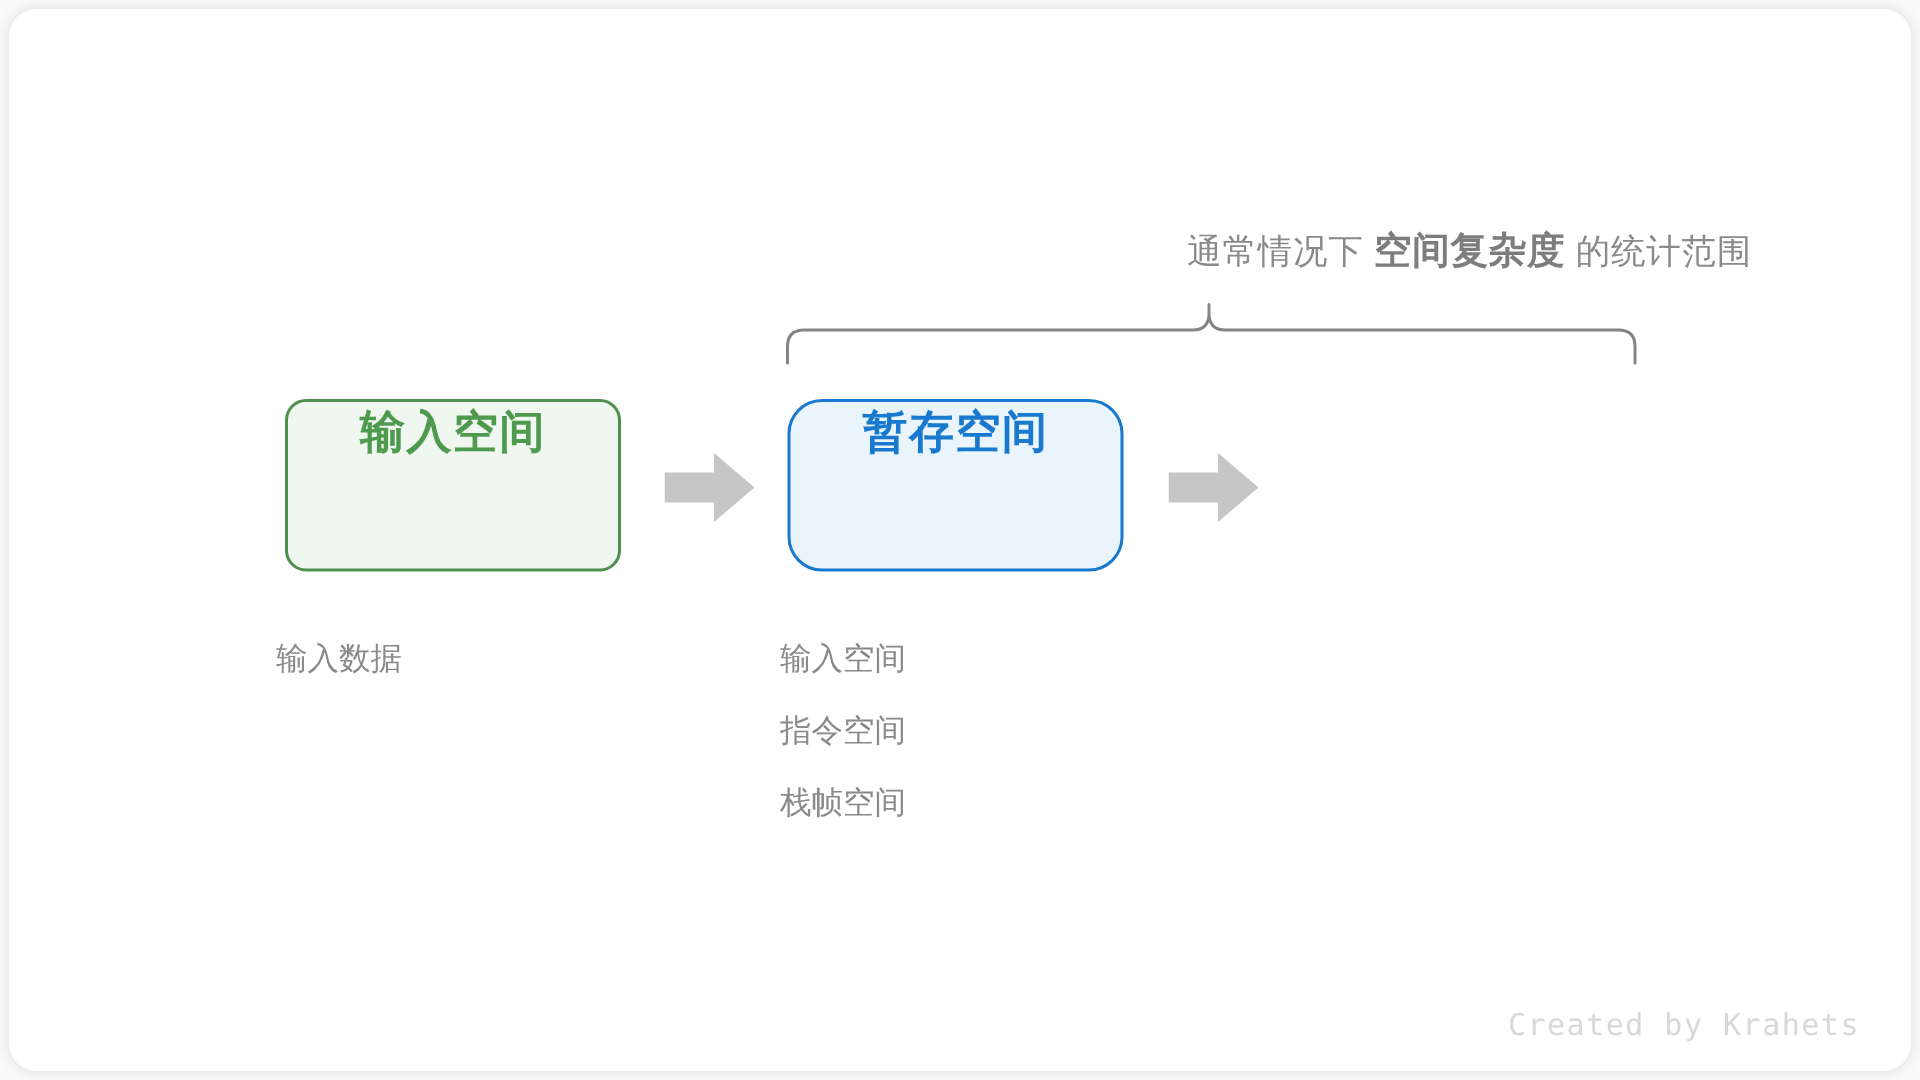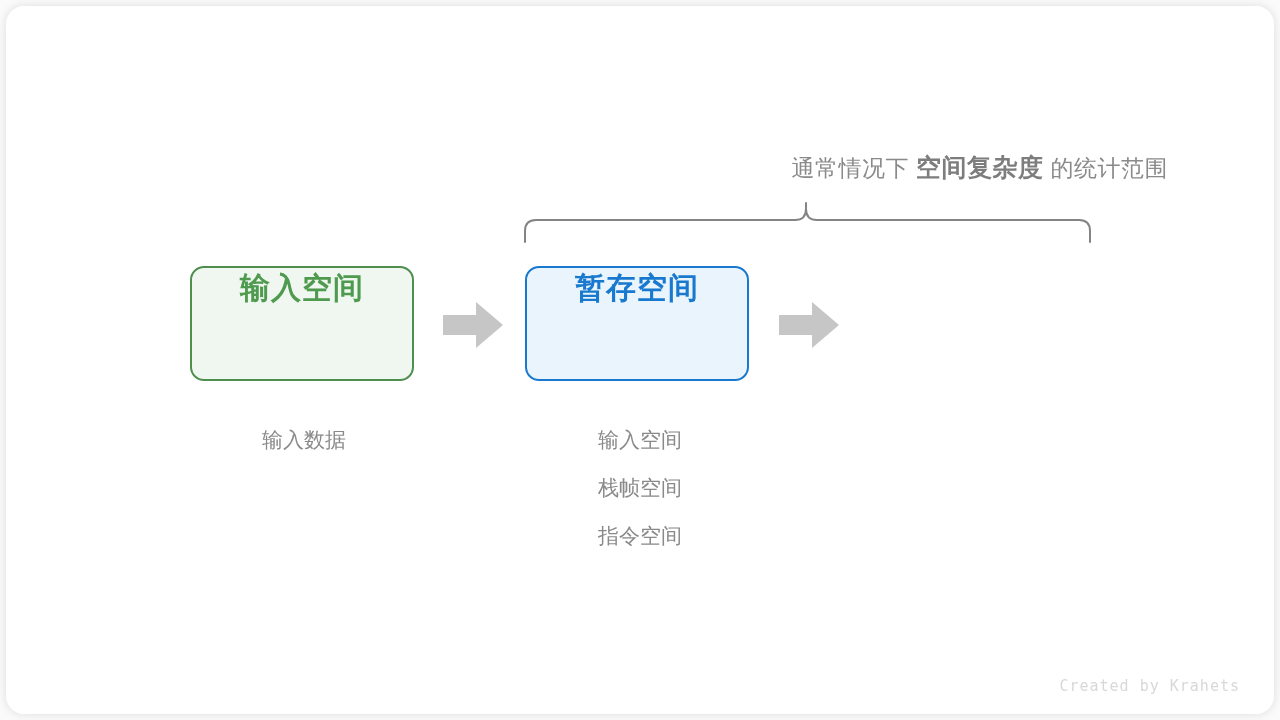--- a/index.html
+++ b/index.html
@@ -78,7 +78,7 @@
     letter-spacing: 1px;
   }
   #box-input  { left: 190px; background: #f0f7f0; border-color: #4e8f4e; color: #4e9a4e; }
-  #box-temp   { left: 525px; background: #e9f4fd; border-color: #1879ce; color: #1879ce; }
+  #box-temp   { left: 525px; background: #e9f4fd; border-color: #1879ce; color: #1879ce; border-radius: 23px; }
   #box-output { left: 861px; background: #eef6f5; border-color: #2f8a83; color: #2f8a83; }
 
   

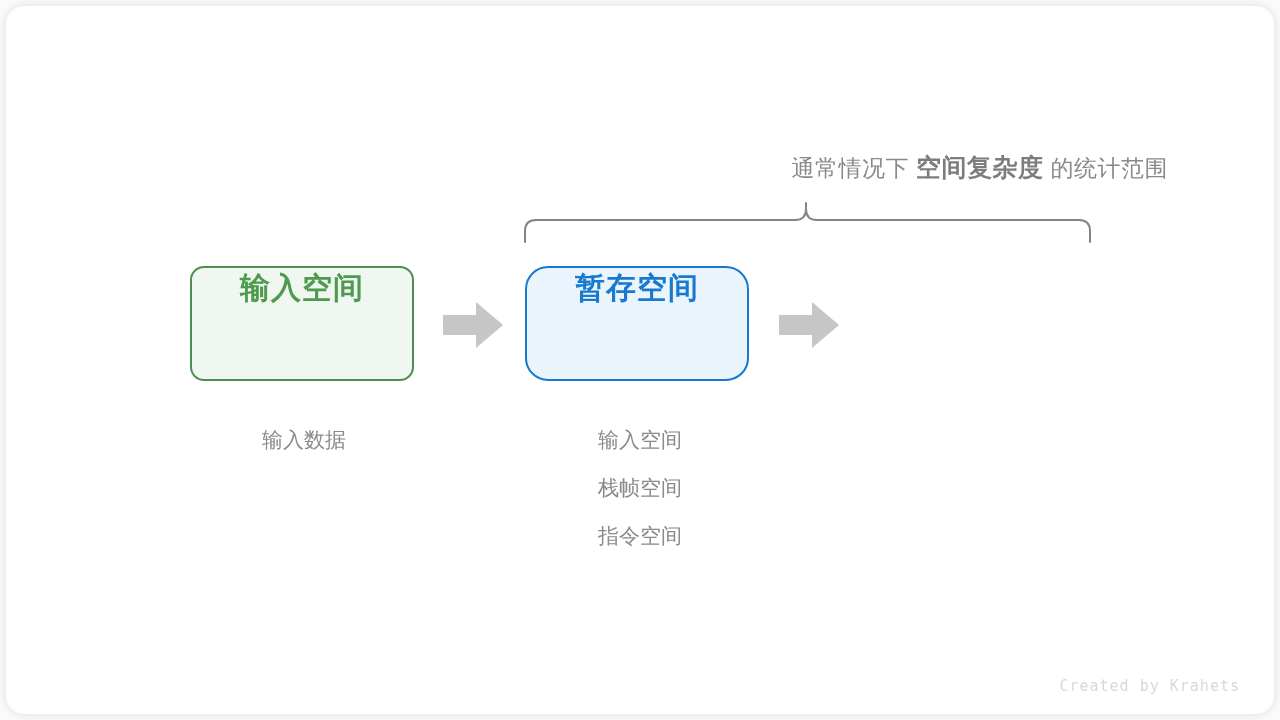--- a/index.html
+++ b/index.html
@@ -95,7 +95,7 @@
   .caption {
     position: absolute;
     width: 240px;
-    text-align: center;
+    text-align: left;
     color: #8a8a8a;
     font-size: 21px;
     line-height: 48px;

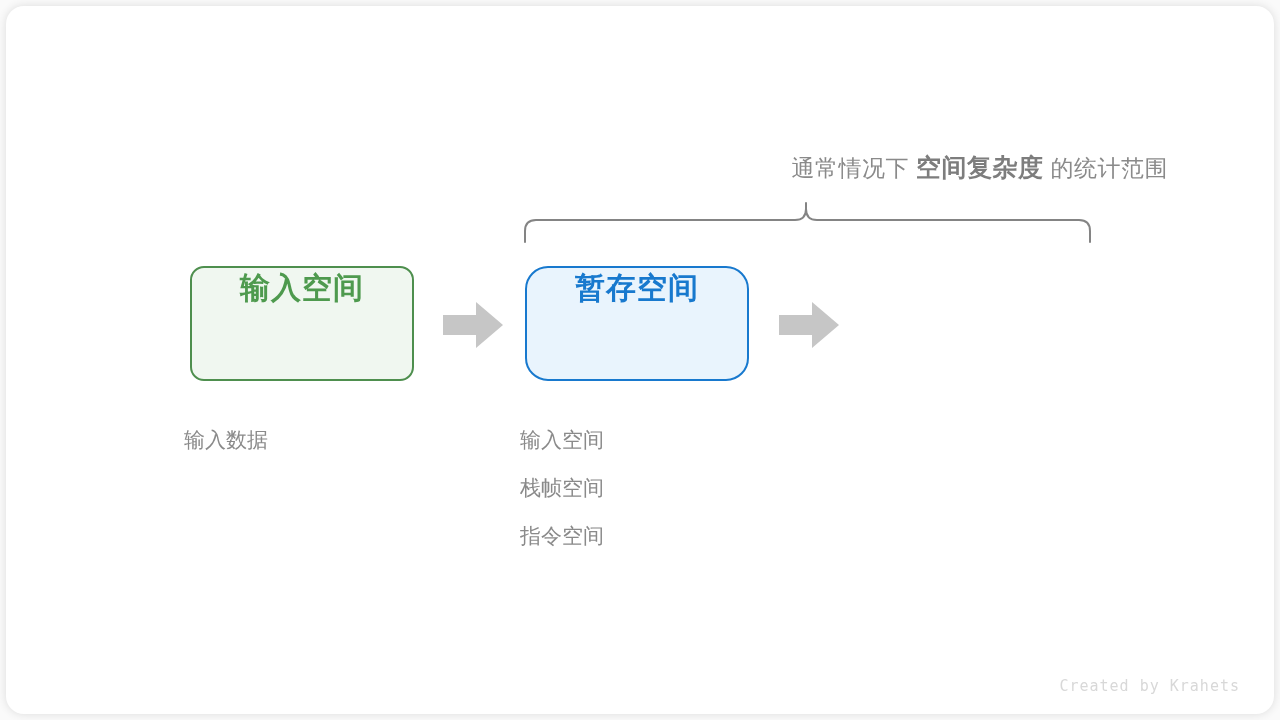--- a/index.html
+++ b/index.html
@@ -148,8 +148,8 @@
   </div>
   <div class="caption" id="caption-temp">
     <div>输入空间</div>
+    <div>指令空间</div>
     <div>栈帧空间</div>
-    <div>指令空间</div>
   </div>
 
   <div id="watermark">Created by Krahets</div>

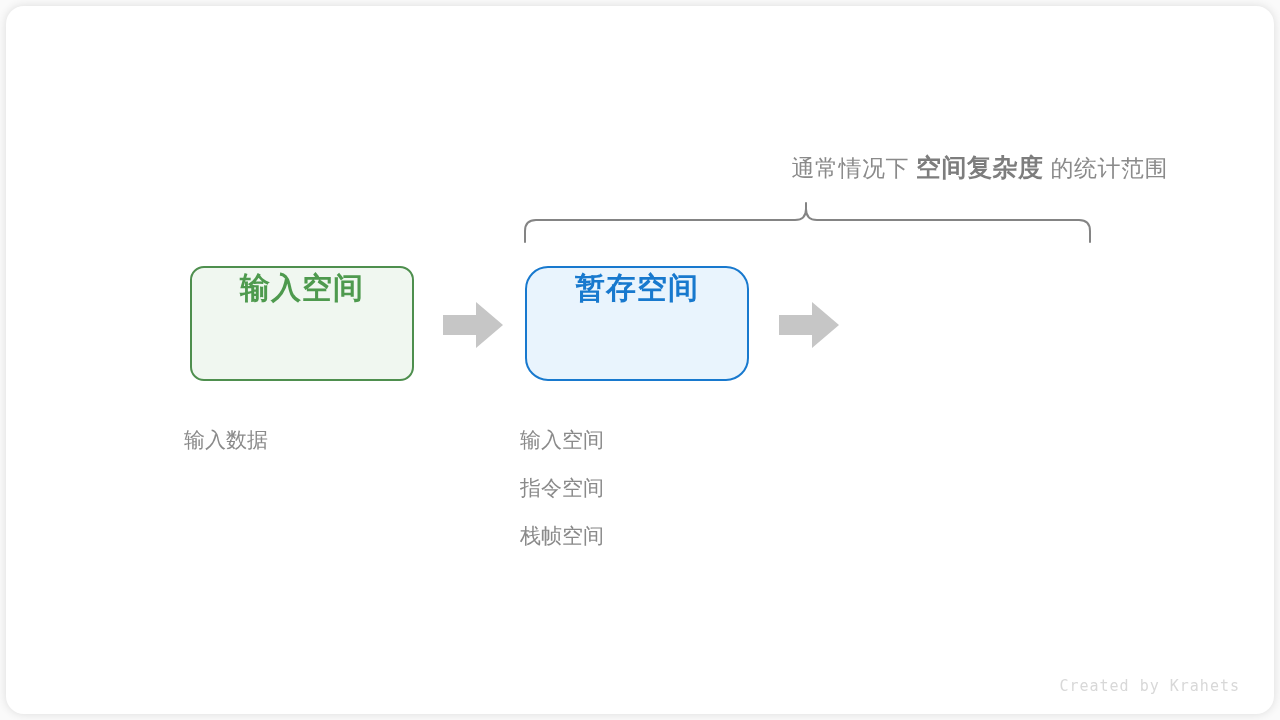--- a/index.html
+++ b/index.html
@@ -110,7 +110,7 @@
     right: 40px;
     bottom: 25px;
     font-family: "DejaVu Sans Mono", "Liberation Mono", monospace;
-    font-size: 15px;
+    font-size: 20px;
     color: #d8d8d8;
     letter-spacing: 1px;
   }

